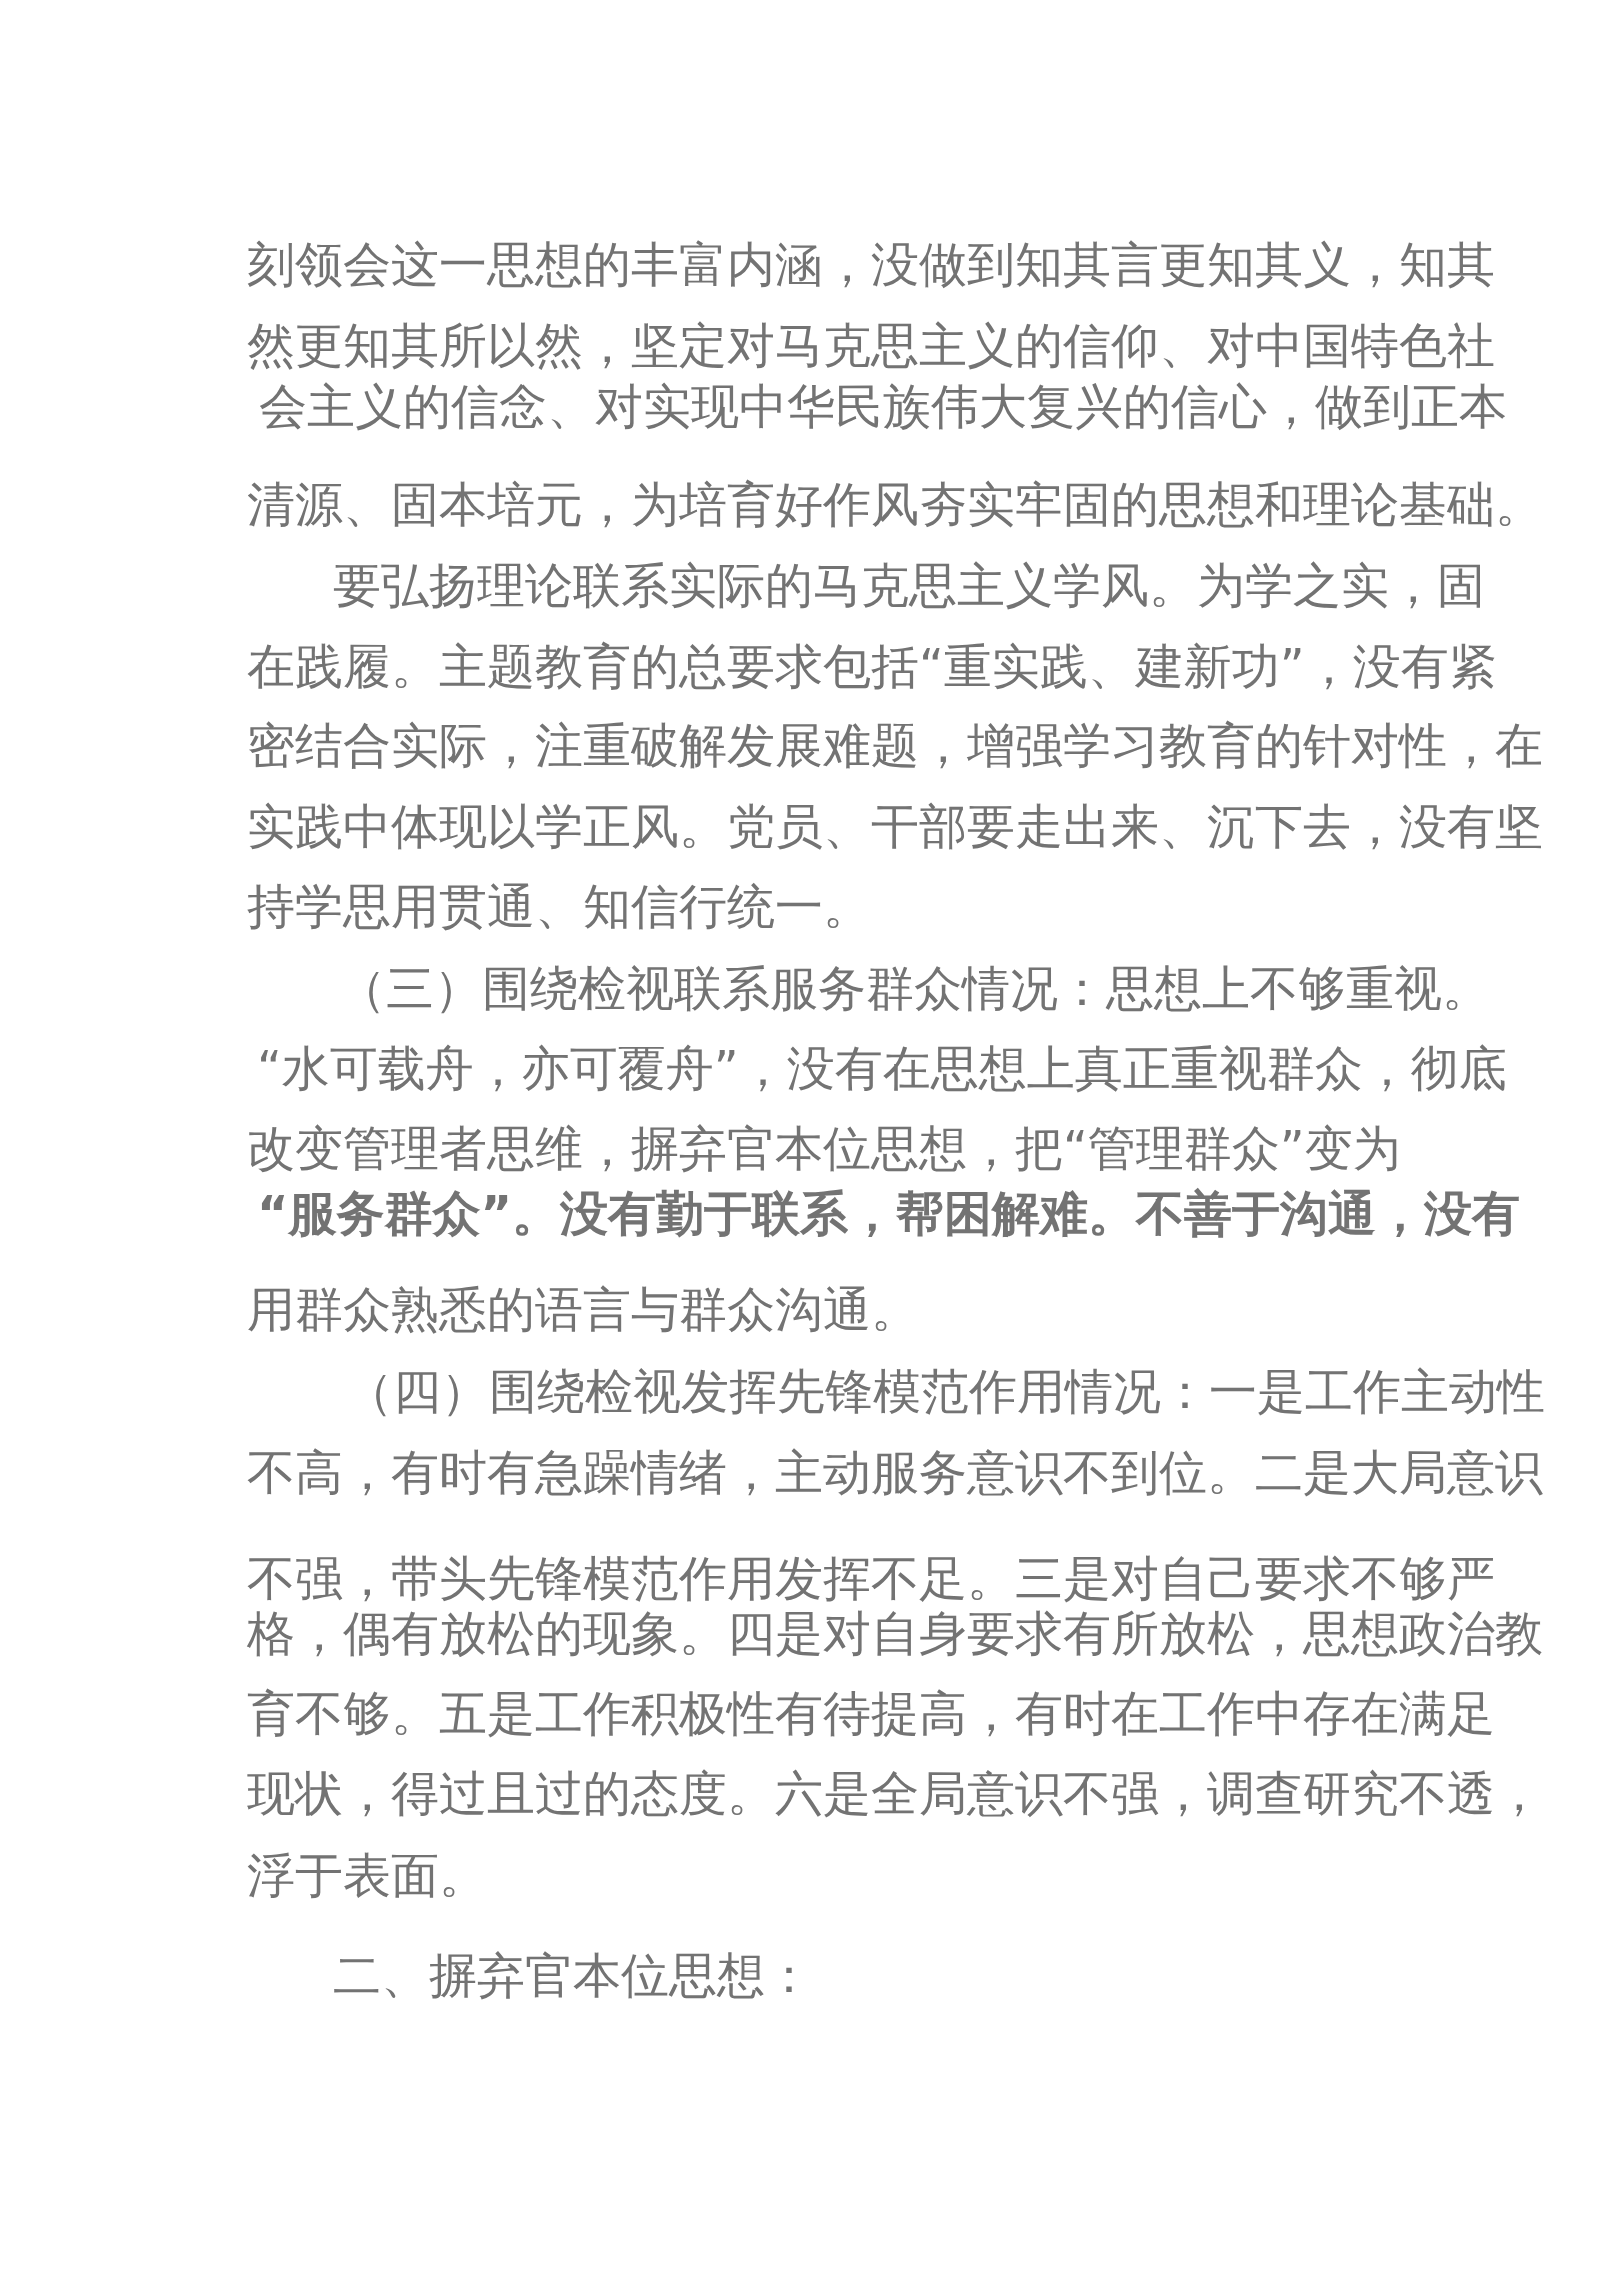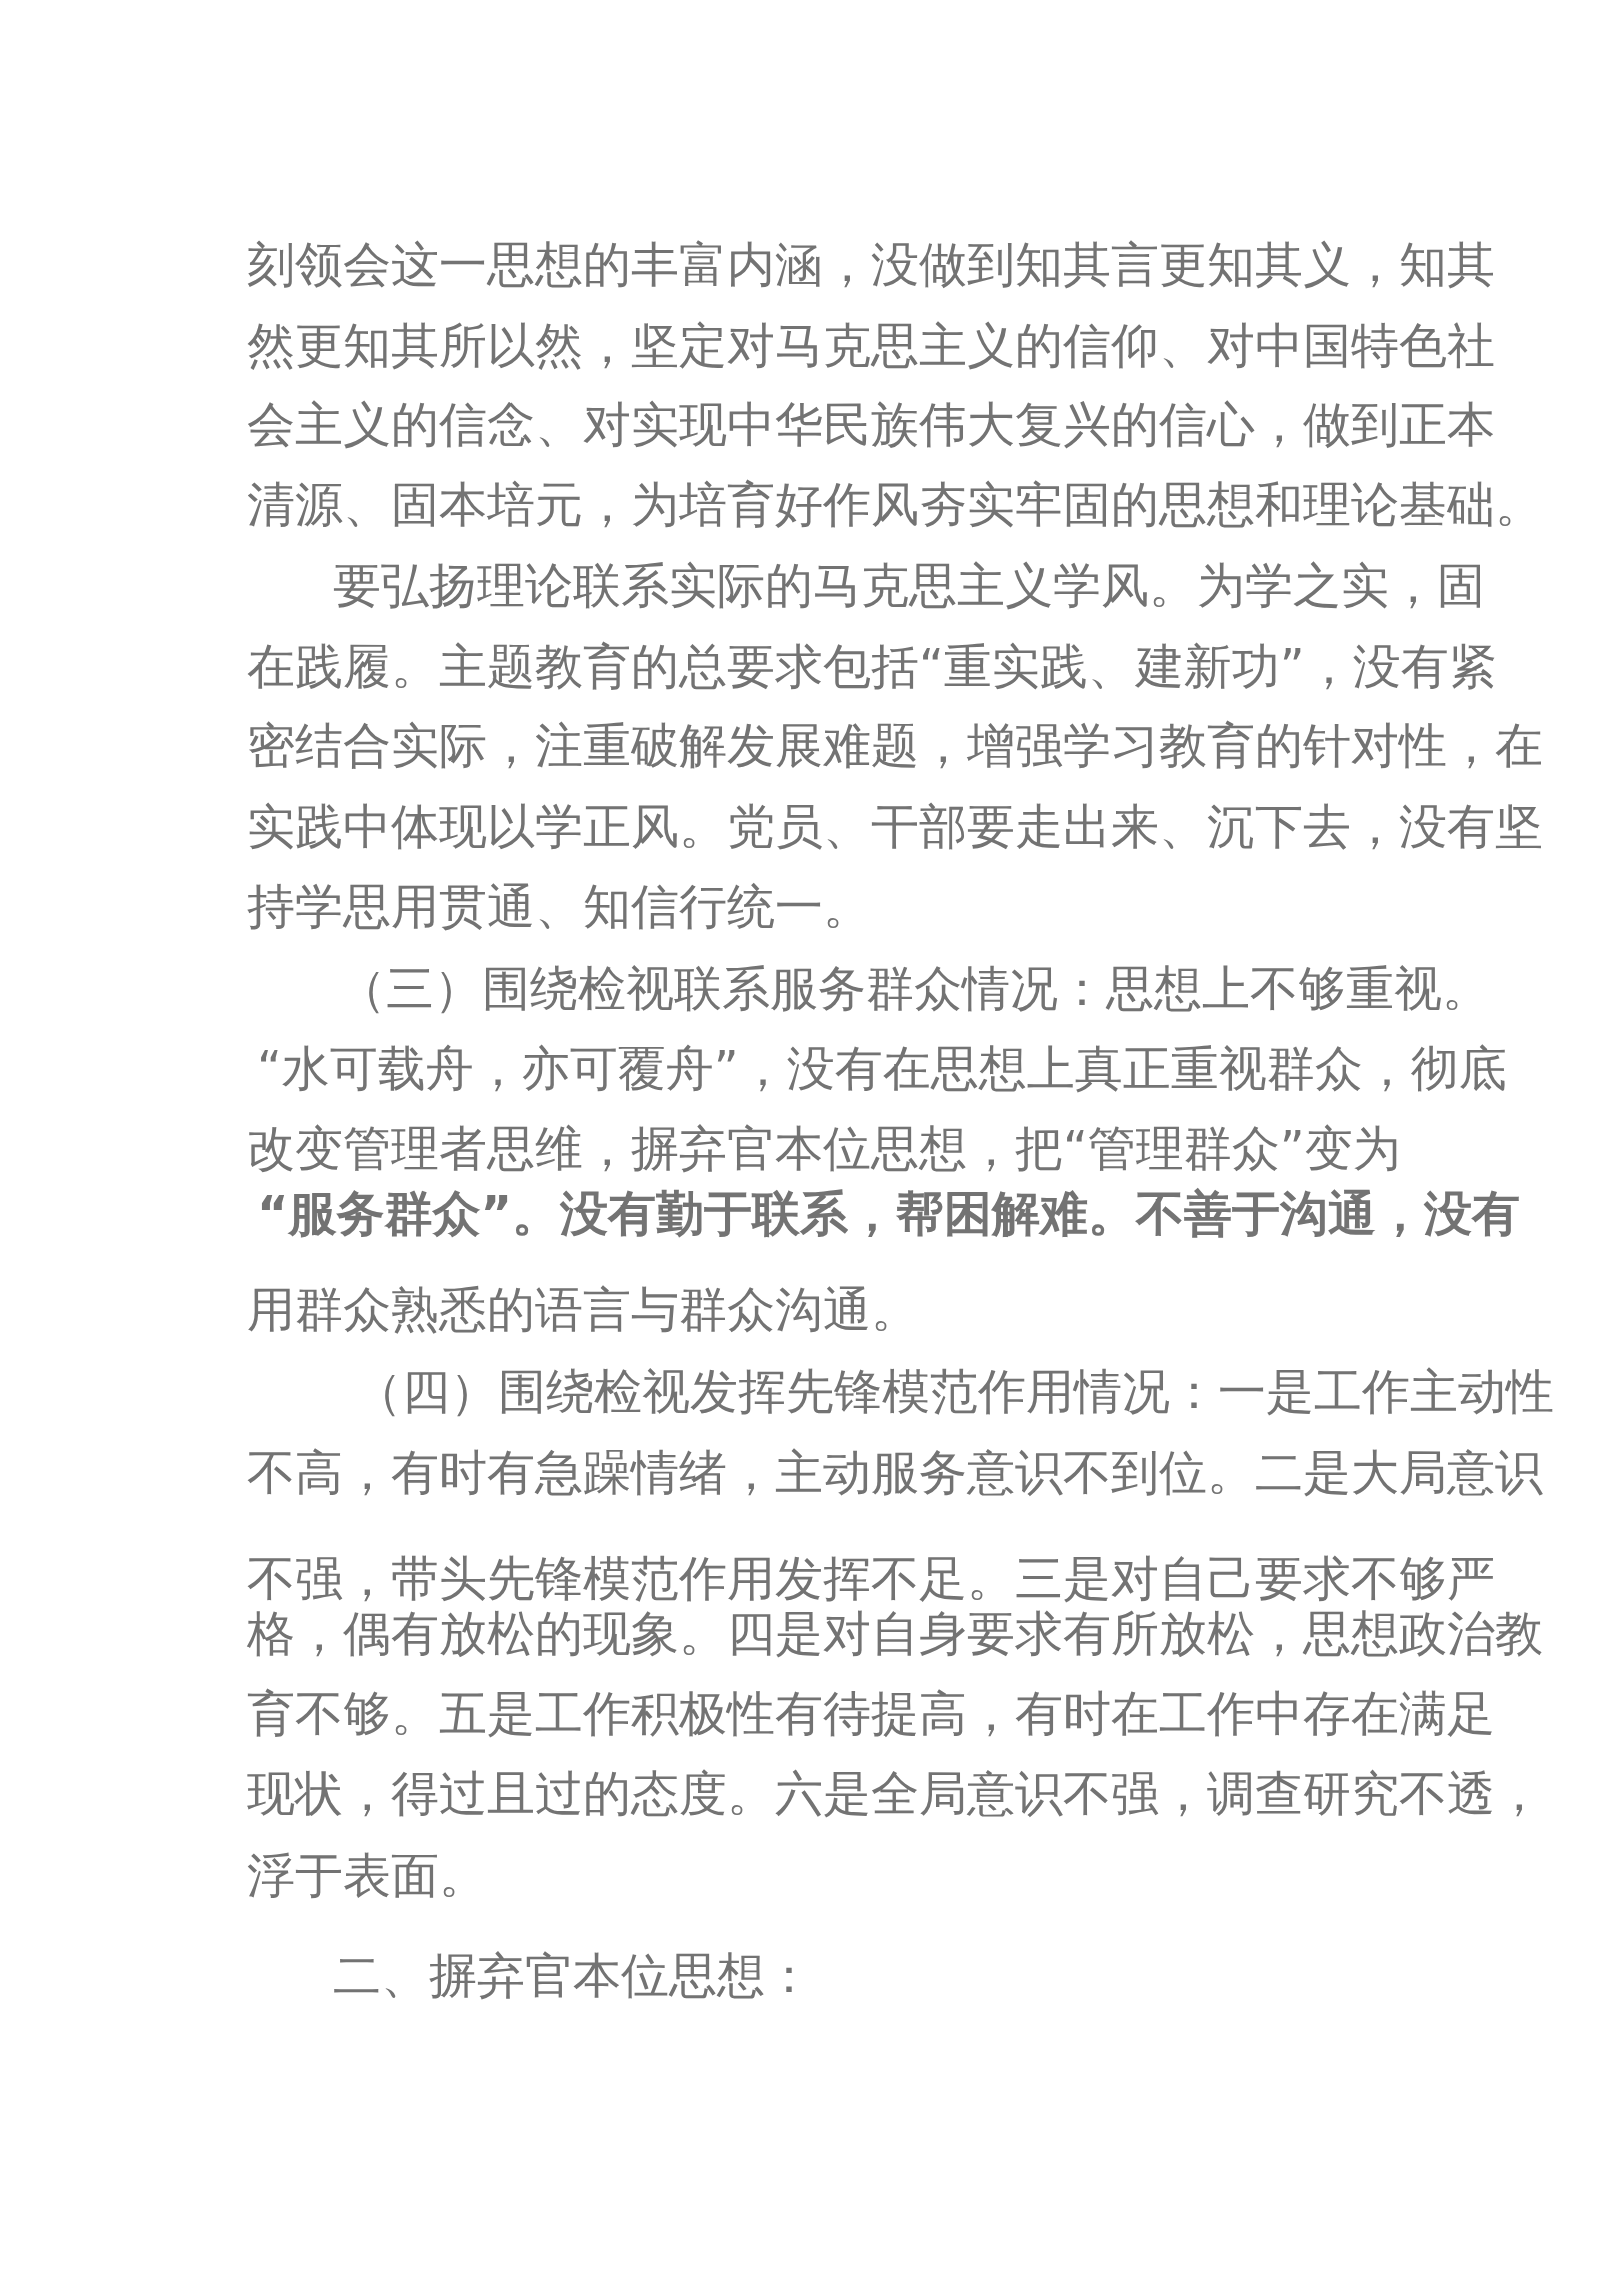--- a/index.html
+++ b/index.html
@@ -49,7 +49,7 @@
 
   <div class="line" style="top:235px;">刻领会这一思想的丰富内涵，没做到知其言更知其义，知其</div>
   <div class="line" style="top:316px;">然更知其所以然，坚定对马克思主义的信仰、对中国特色社</div>
-  <div class="line" style="top:395px;">会主义的信念、对实现中华民族伟大复兴的信心，做到正本</div>
+  <div class="line" style="top:377px;margin-left:12px;">会主义的信念、对实现中华民族伟大复兴的信心，做到正本</div>
   <div class="line" style="top:475px;">清源、固本培元，为培育好作风夯实牢固的思想和理论基础。</div>
 
   <div class="line indent1" style="top:556px;">要弘扬理论联系实际的马克思主义学风。为学之实，固</div>

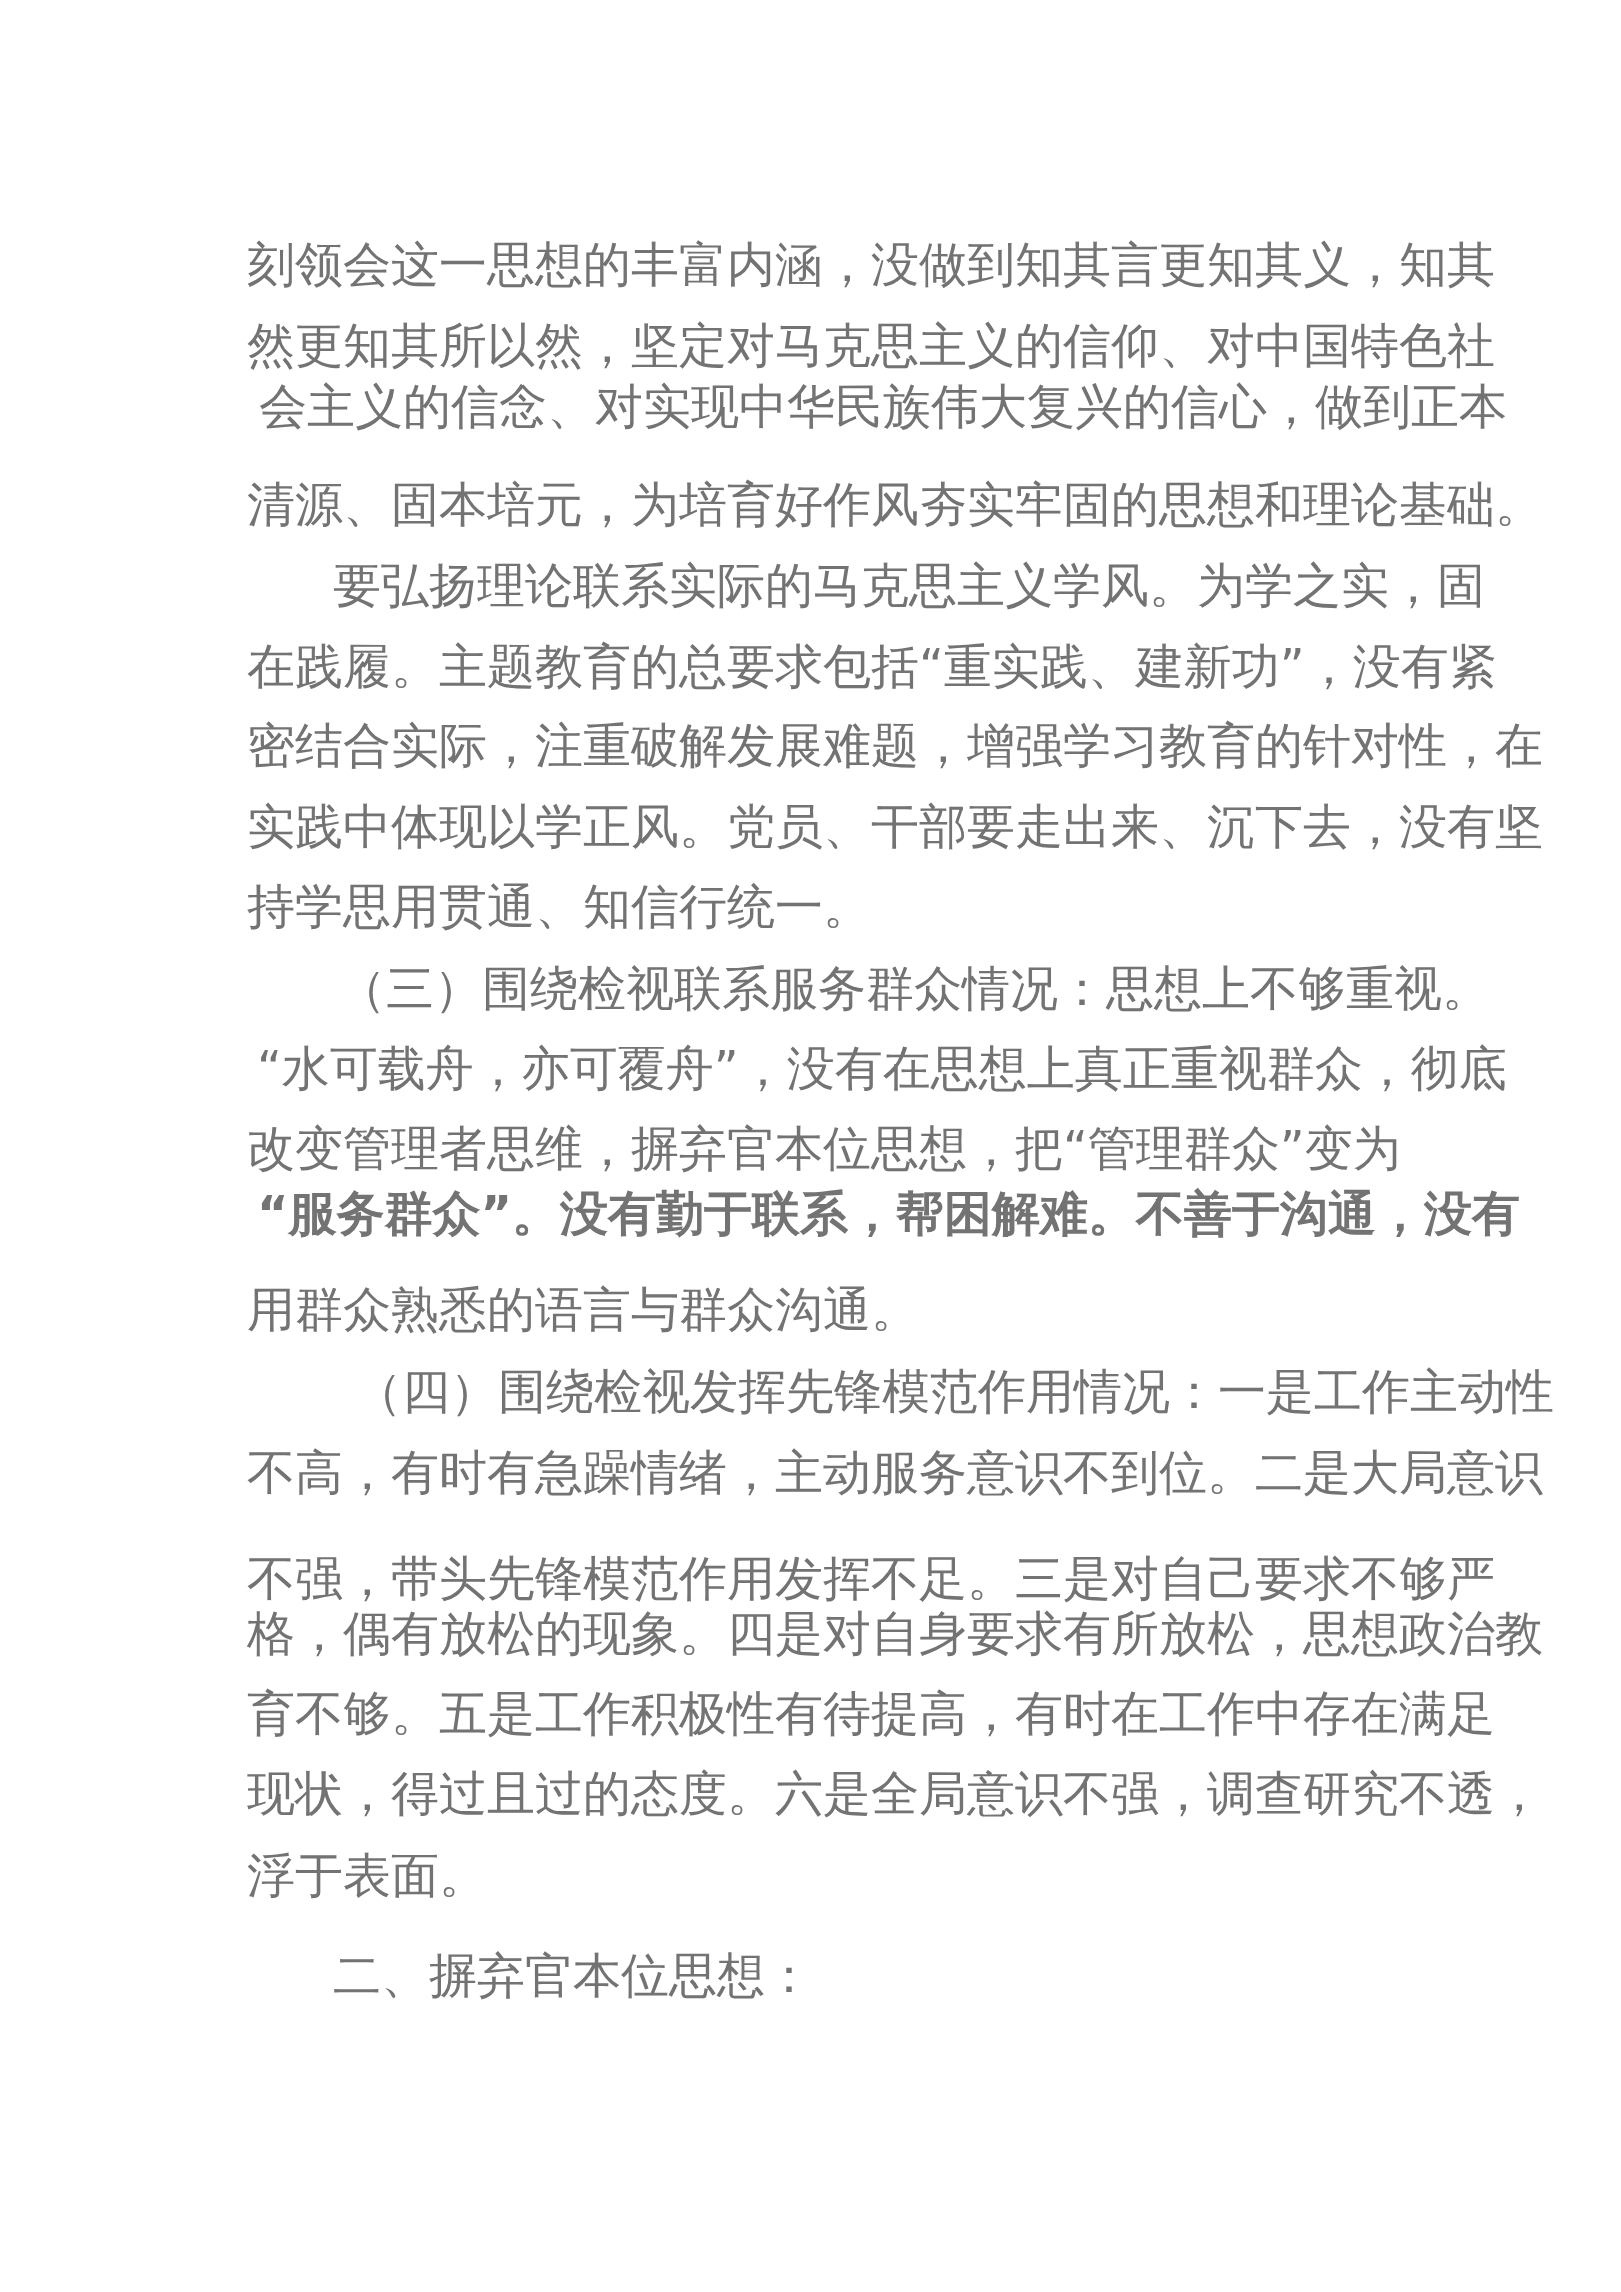--- a/index.html
+++ b/index.html
@@ -38,7 +38,7 @@
       text-align-last: left;
     }
     .line.indent1 { left: 333px; width: 1043px; }
-    .line.indent2 { left: 354px; width: 1031px; }
+    .line.indent2 { left: 345px; width: 1031px; }
     .line.indent3 { left: 338px; width: 1038px; }
     .line.quote-start { left: 257px; width: 1119px; }
   </style>

